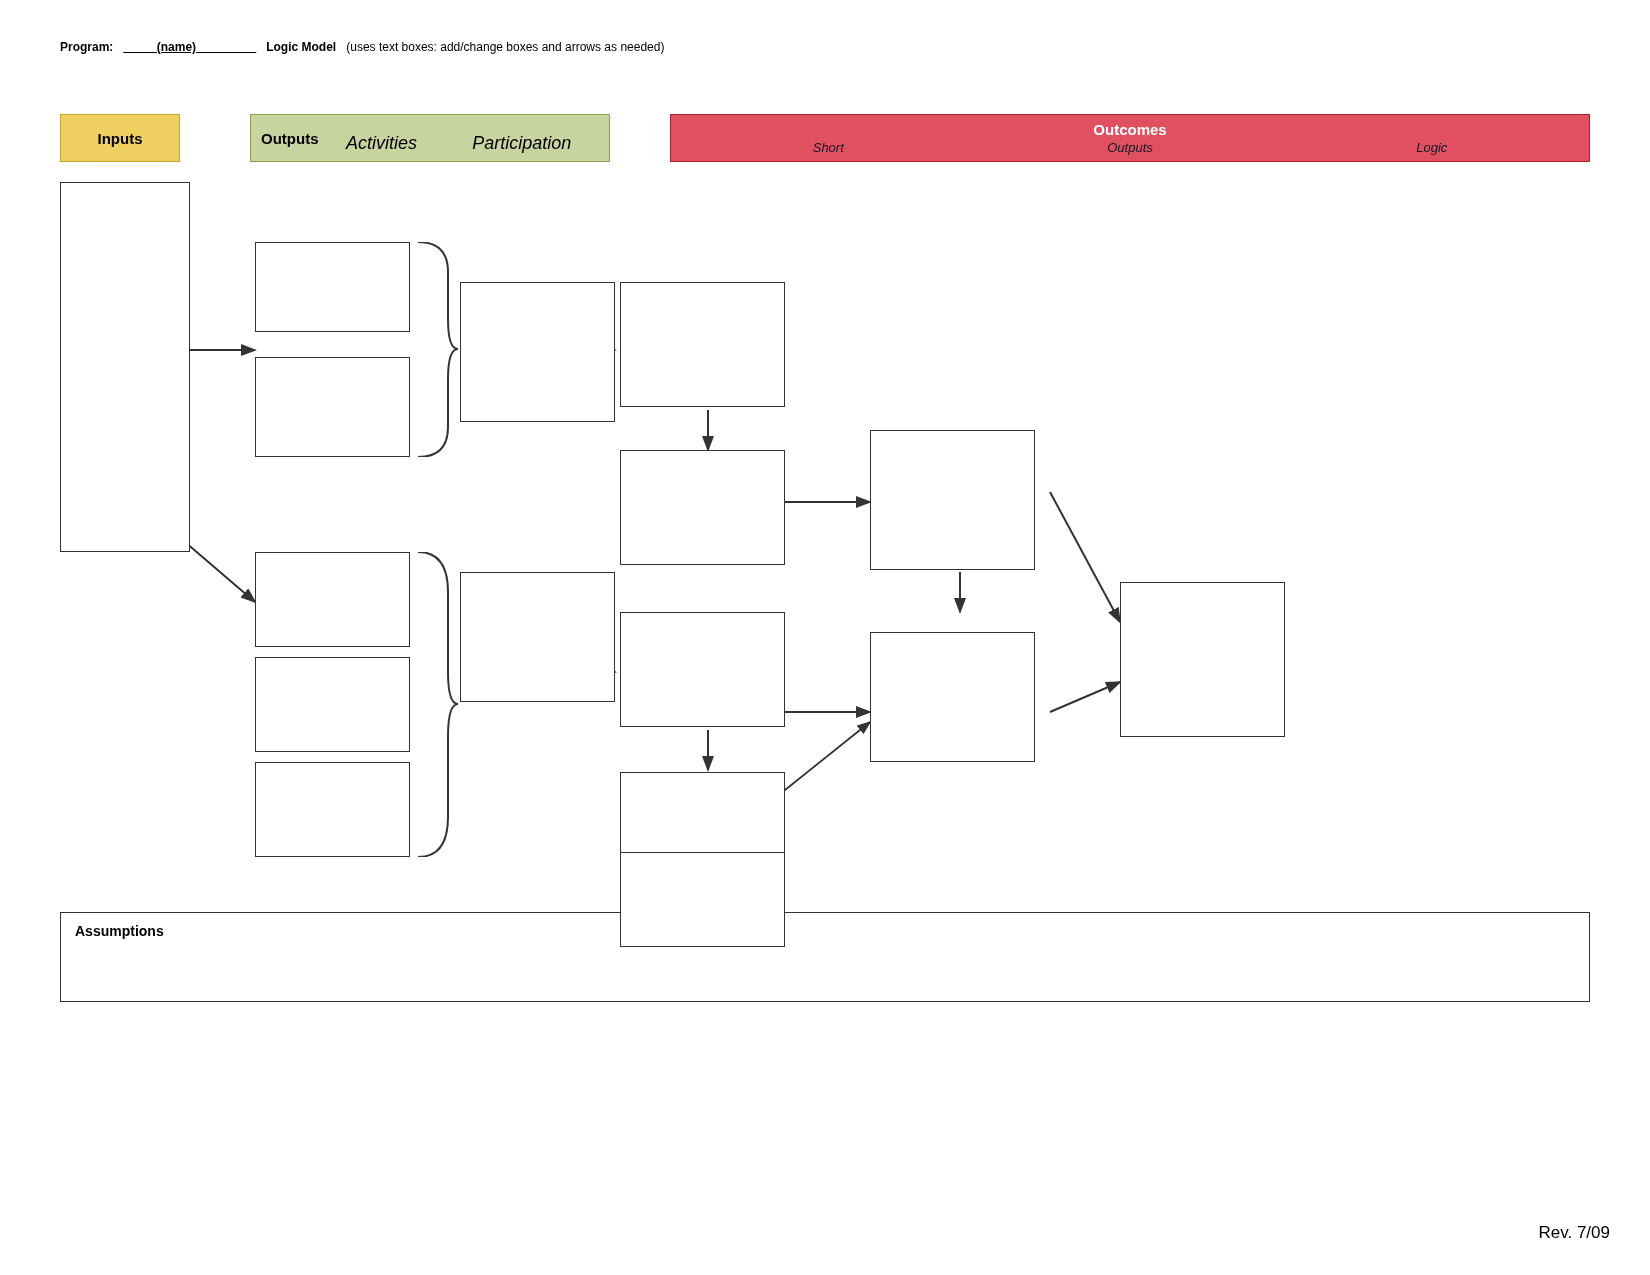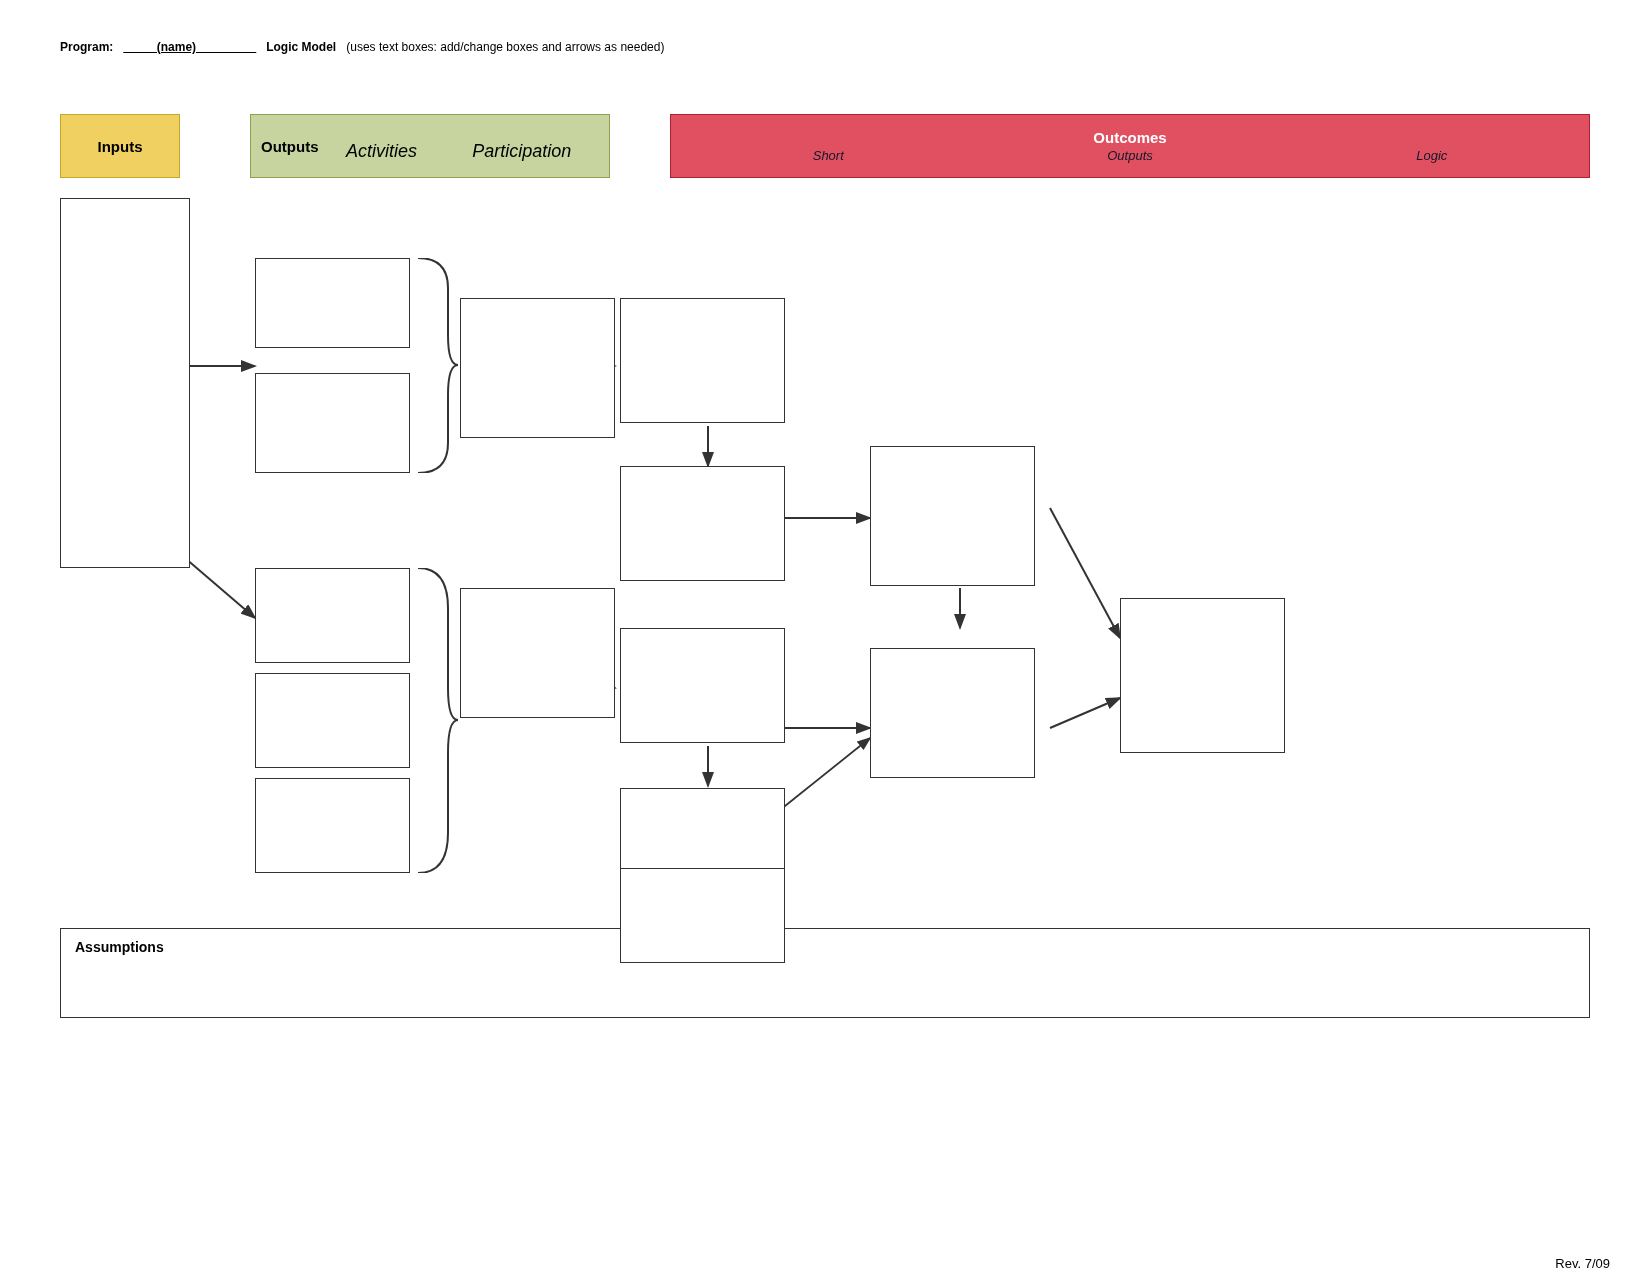--- a/index.html
+++ b/index.html
@@ -78,7 +78,7 @@
       background: #e05060;
       border: 1px solid #b02030;
       text-align: center;
-      padding: 14px 10px;
+      padding: 6px 10px;
       flex: 1;
       display: flex;
       flex-direction: column;

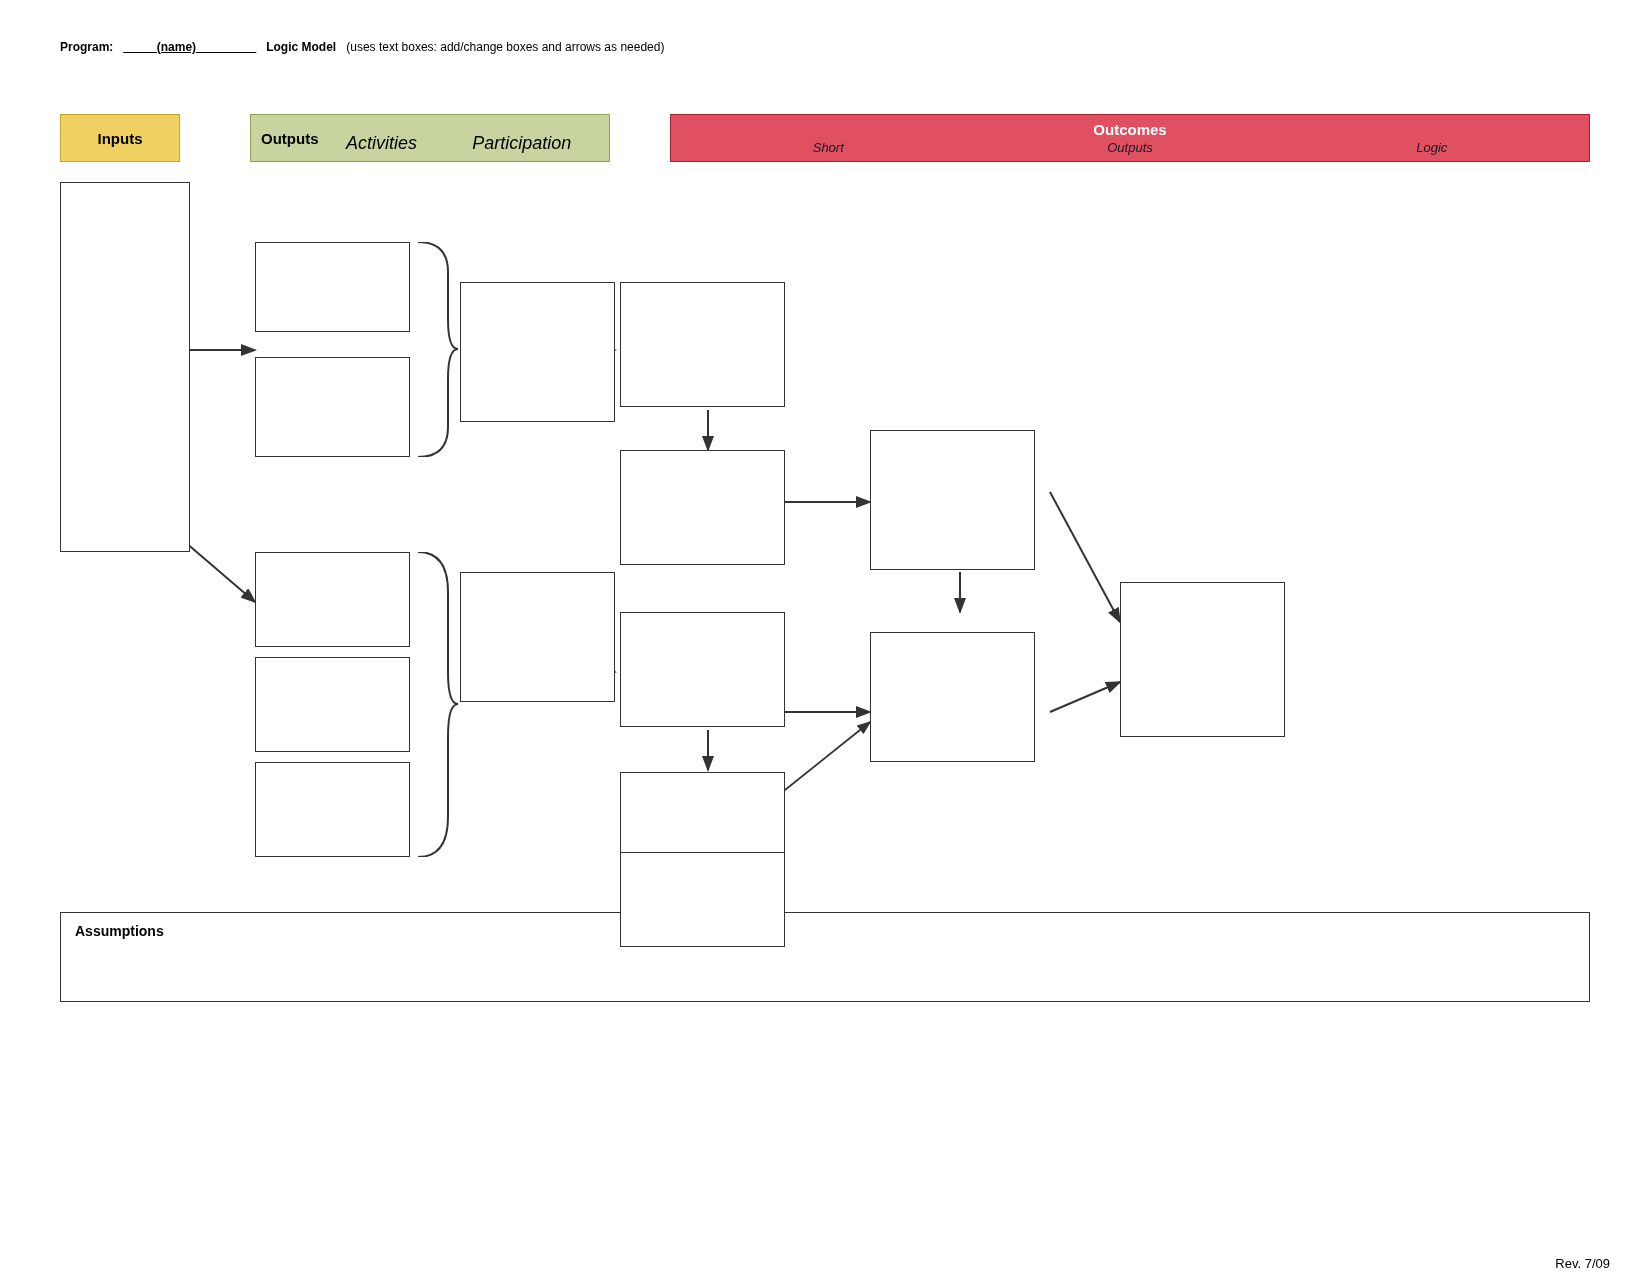--- a/index.html
+++ b/index.html
@@ -127,9 +127,9 @@
 
     .rev {
       position: absolute;
-      bottom: 4px;
+      bottom: 32px;
       right: 40px;
-      font-size: 13px;
+      font-size: 17px;
     }
   </style>
 </head>

